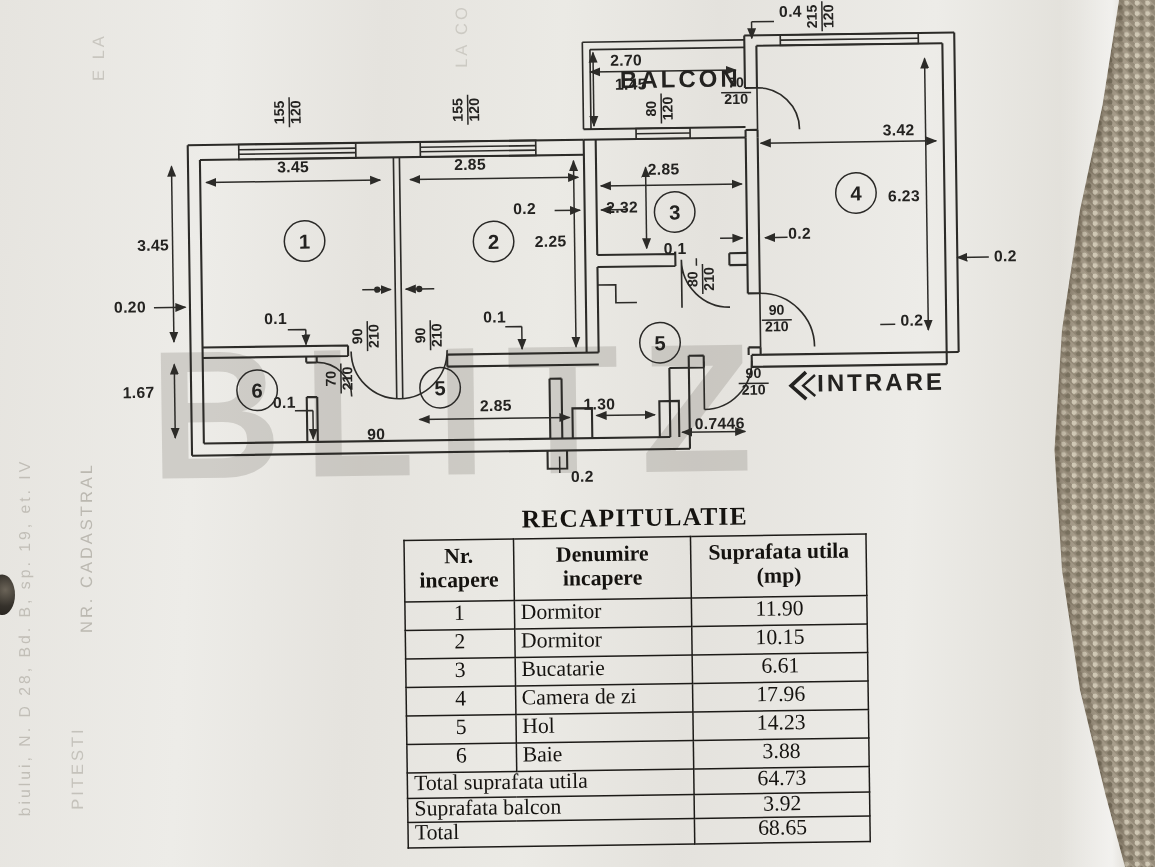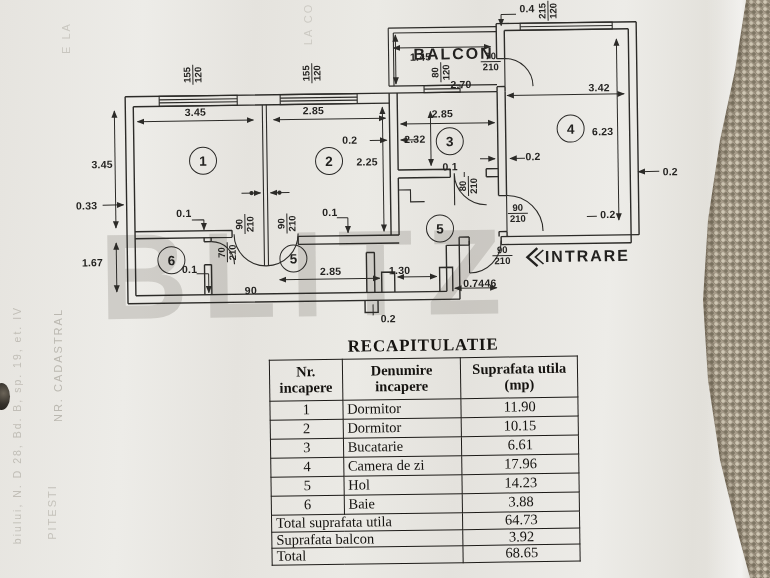--- a/index.html
+++ b/index.html
@@ -189,7 +189,7 @@
         <div class="lbl dim" style="left:417px;top:139px;">2.32</div>
         <div class="lbl dim" style="left:452px;top:167px;">0.1</div>
         <div class="lbl dim" style="left:424px;top:57px;">1.45</div>
-        <div class="lbl dim" style="left:464px;top:41px;margin-top:44px;">2.70</div>
+        <div class="lbl dim" style="left:421px;top:41px;">2.70</div>
         <div class="lbl dim" style="left:531px;top:10px;">0.4</div>
         <div class="lbl dim" style="left:568px;top:90px;margin-left:34px;">3.42</div>
         <div class="lbl dim" style="left:605px;top:134px;">6.23</div>

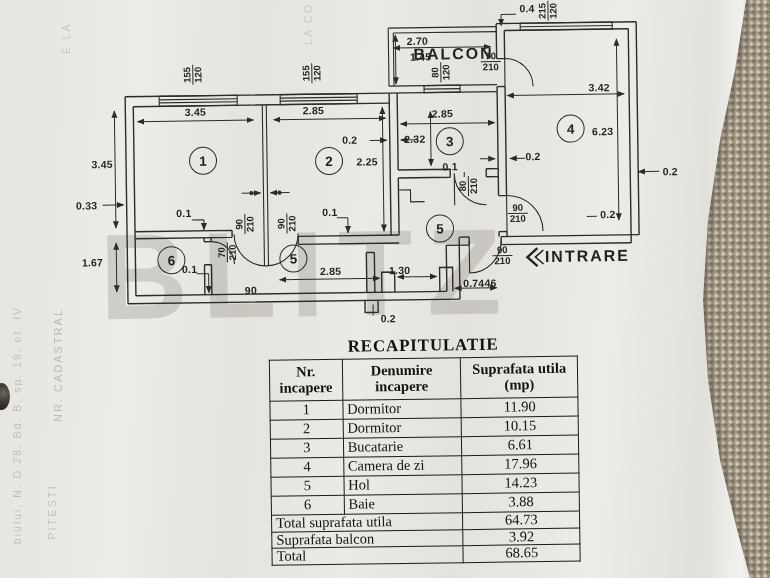--- a/index.html
+++ b/index.html
@@ -179,7 +179,7 @@
         <div class="lbl dim" style="left:198px;top:109px;">3.45</div>
         <div class="lbl dim" style="left:316px;top:109px;">2.85</div>
         <div class="lbl dim" style="left:104px;top:160px;">3.45</div>
-        <div class="lbl dim" style="left:88px;top:201px;">0.33</div>
+        <div class="lbl dim" style="left:88px;top:201px;">0.20</div>
         <div class="lbl dim" style="left:93px;top:258px;">1.67</div>
         <div class="lbl dim" style="left:185px;top:210px;">0.1</div>
         <div class="lbl dim" style="left:331px;top:211px;">0.1</div>

